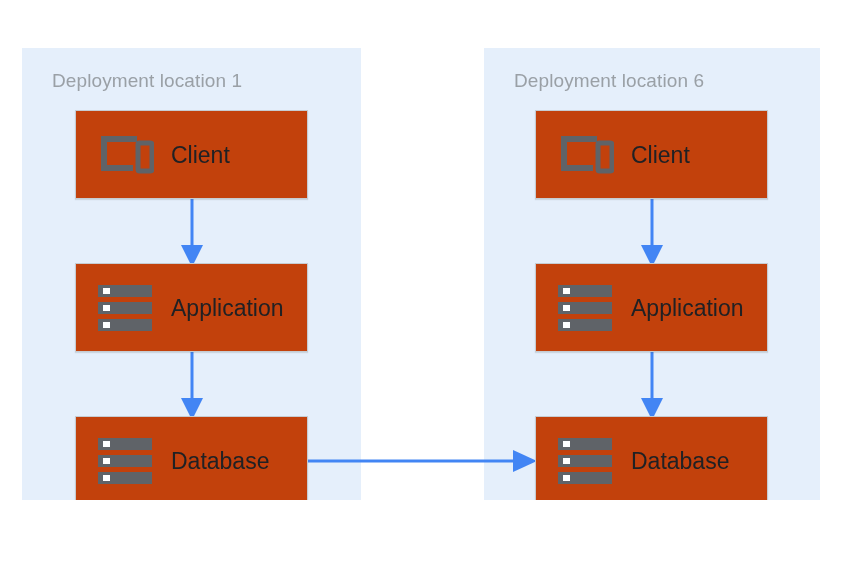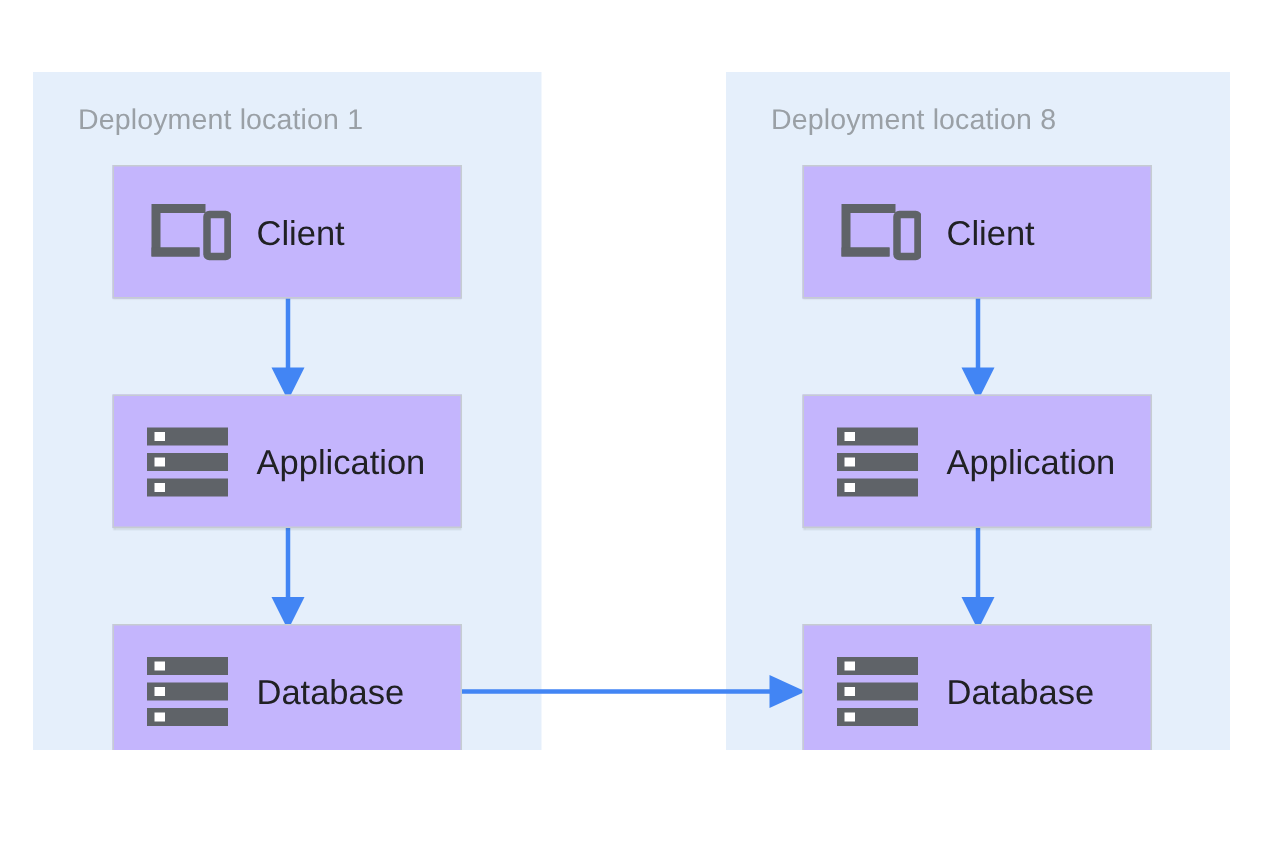--- a/index.html
+++ b/index.html
@@ -101,7 +101,7 @@
   </div>
 
   <div class="zone" id="zone-2">
-    <div class="zone-label">Deployment location 8</div>
+    <div class="zone-label">Deployment location 6</div>
   </div>
 
   <svg class="connector" id="conn-v1" viewBox="0 0 64 74">

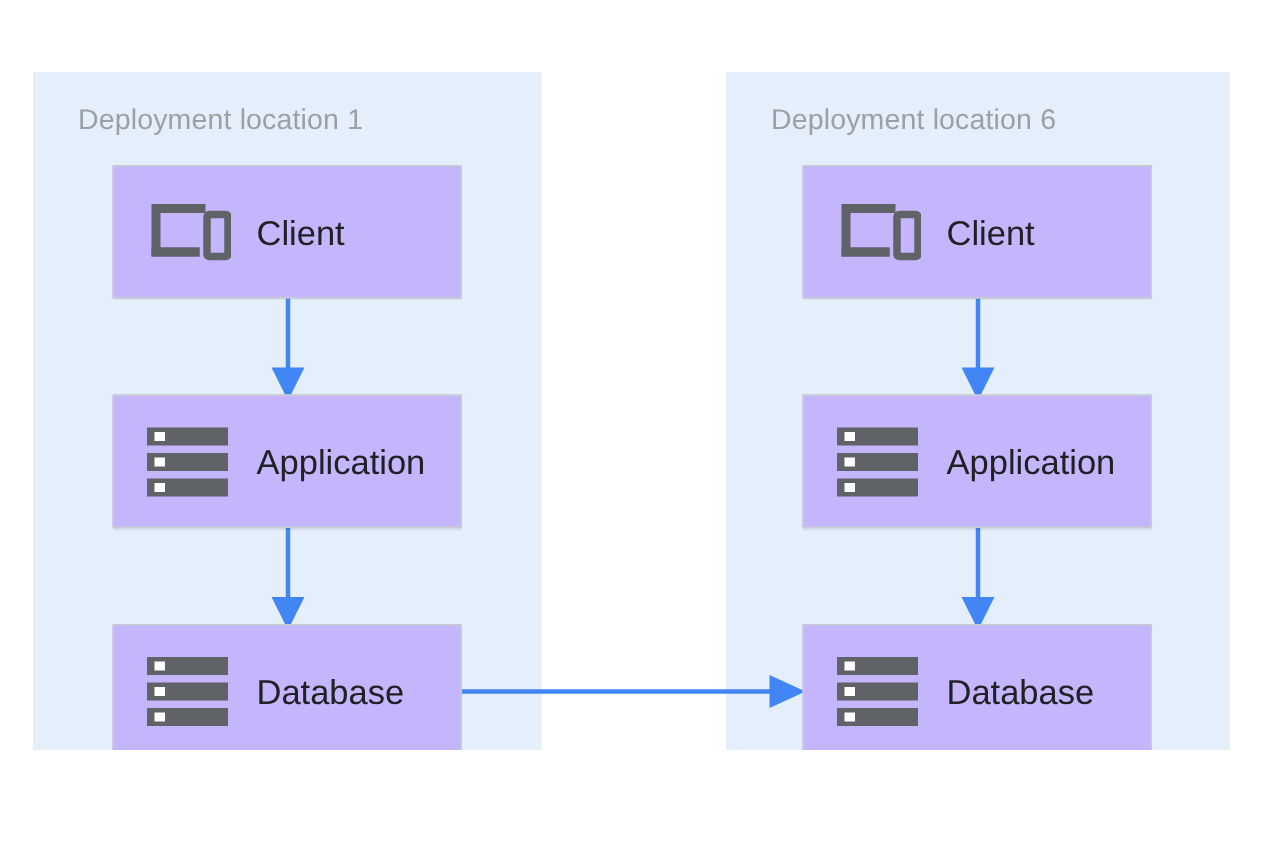--- a/index.html
+++ b/index.html
@@ -43,7 +43,7 @@
   
   .node {
     position: absolute;
-    background: #c4b5fd;
+    background: #c2410c;
     border: 1px solid #c6ccd2;
     box-sizing: border-box;
     display: flex;

